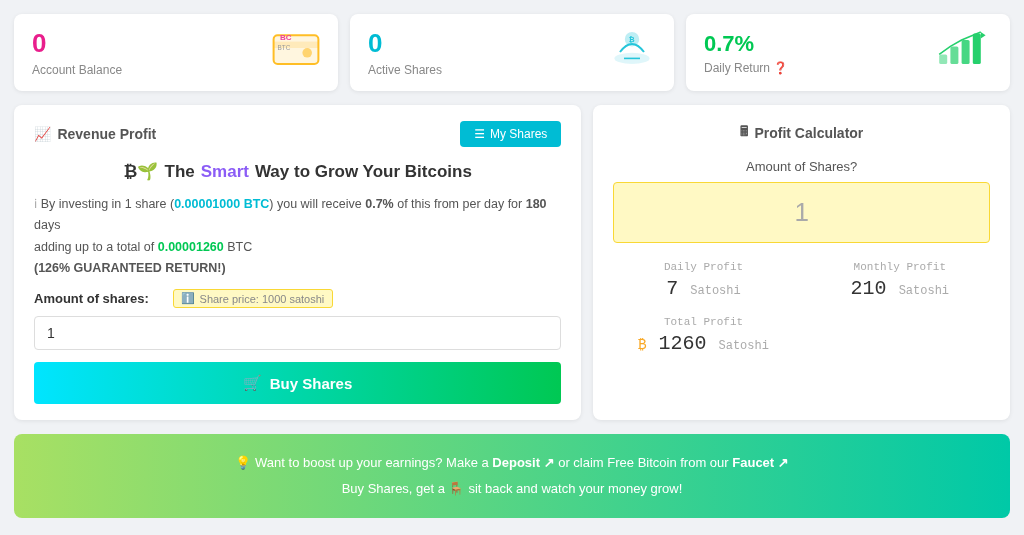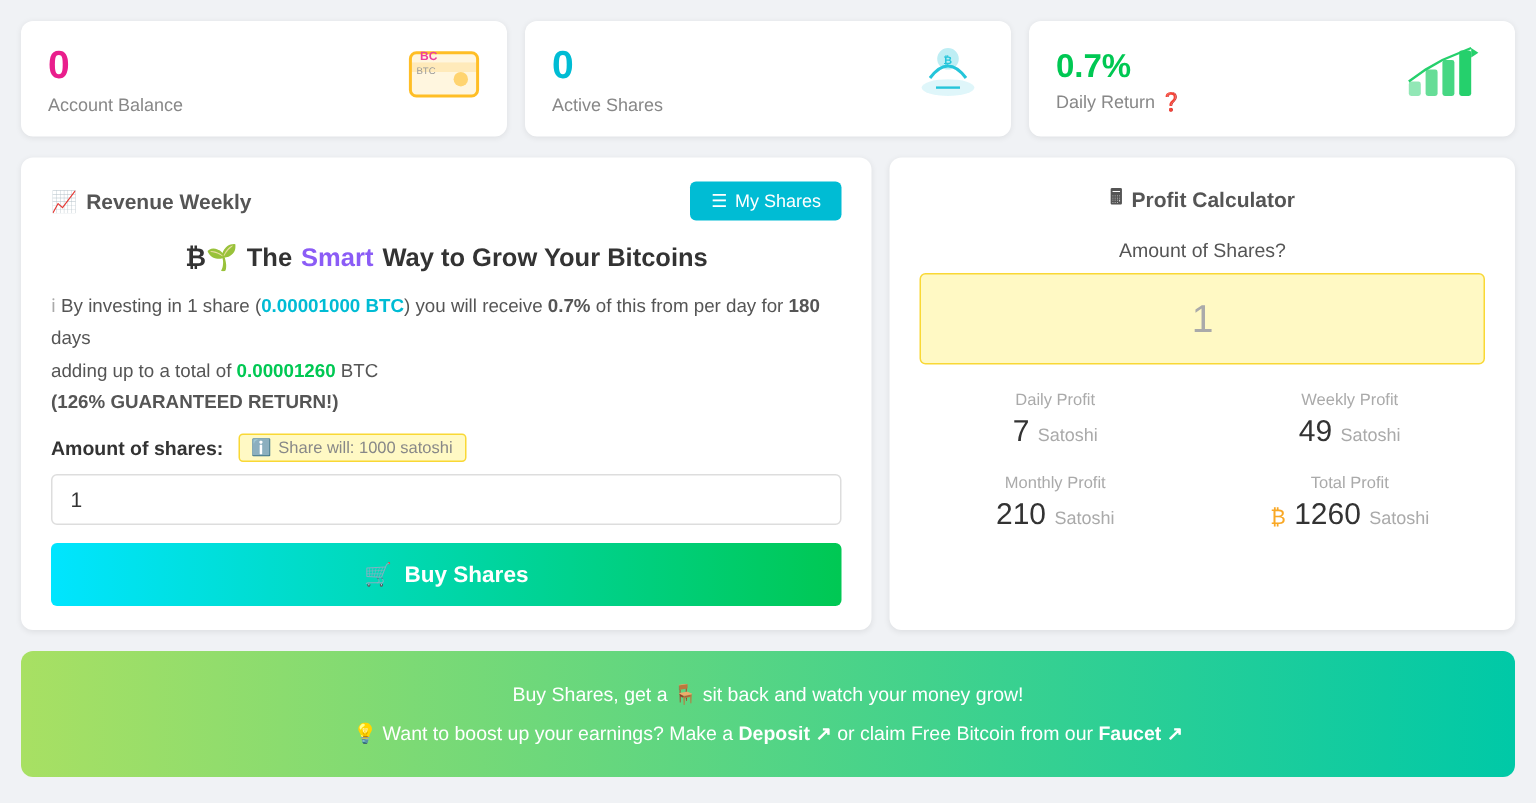--- a/index.html
+++ b/index.html
@@ -314,7 +314,7 @@
     <div class="panel-header">
       <div class="panel-title">
         <span>📈</span>
-        <span>Revenue Weekly</span>
+        <span>Revenue Profit</span>
       </div>
       <button class="my-shares-btn">
         <span>☰</span>

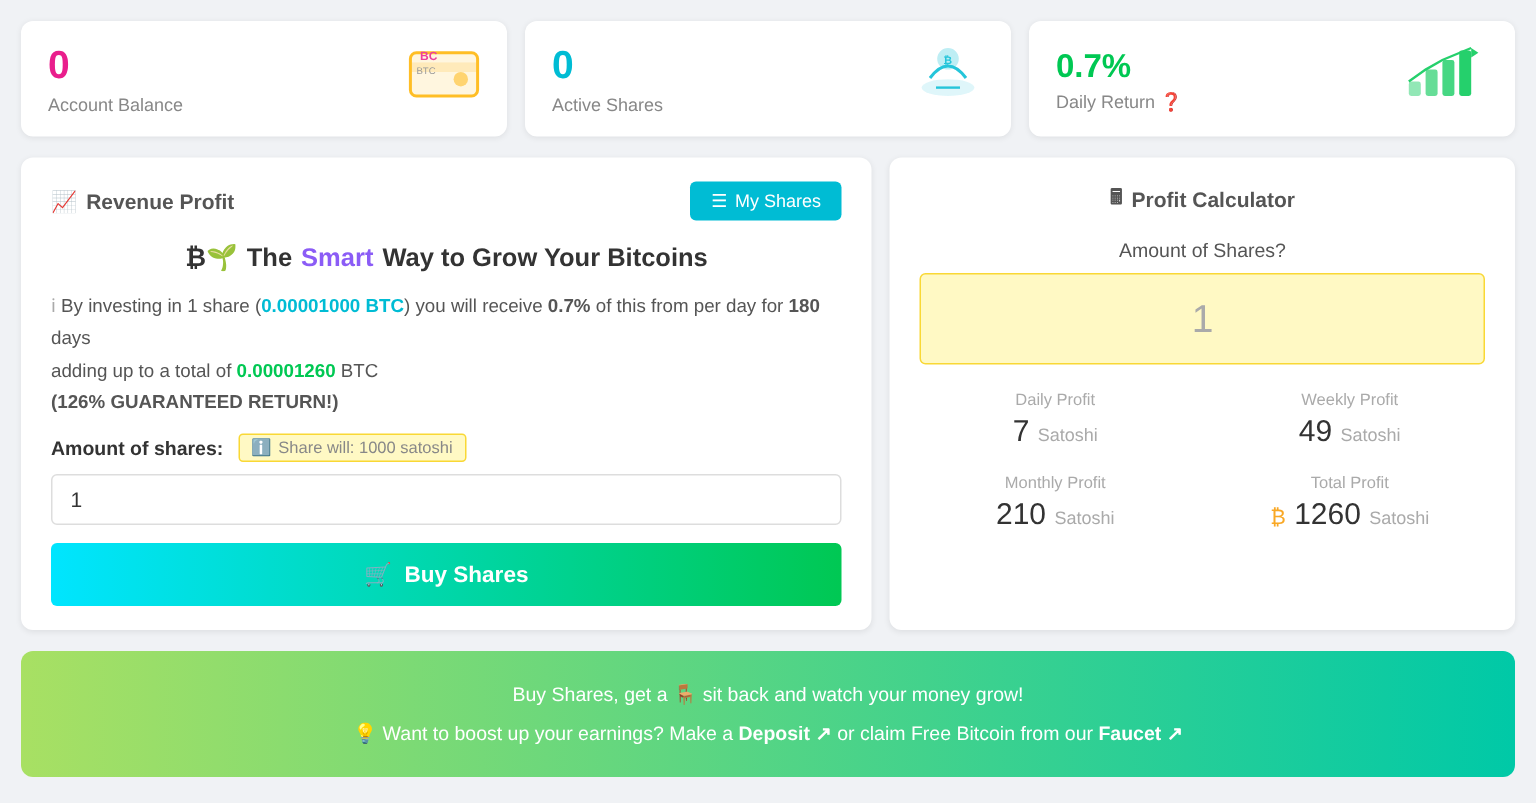--- a/index.html
+++ b/index.html
@@ -210,6 +210,7 @@
     }
     .profit-item {
       text-align: center;
+      font-family: Liberation Mono, monospace;
     }
     .profit-item-label {
       font-size: 11px;

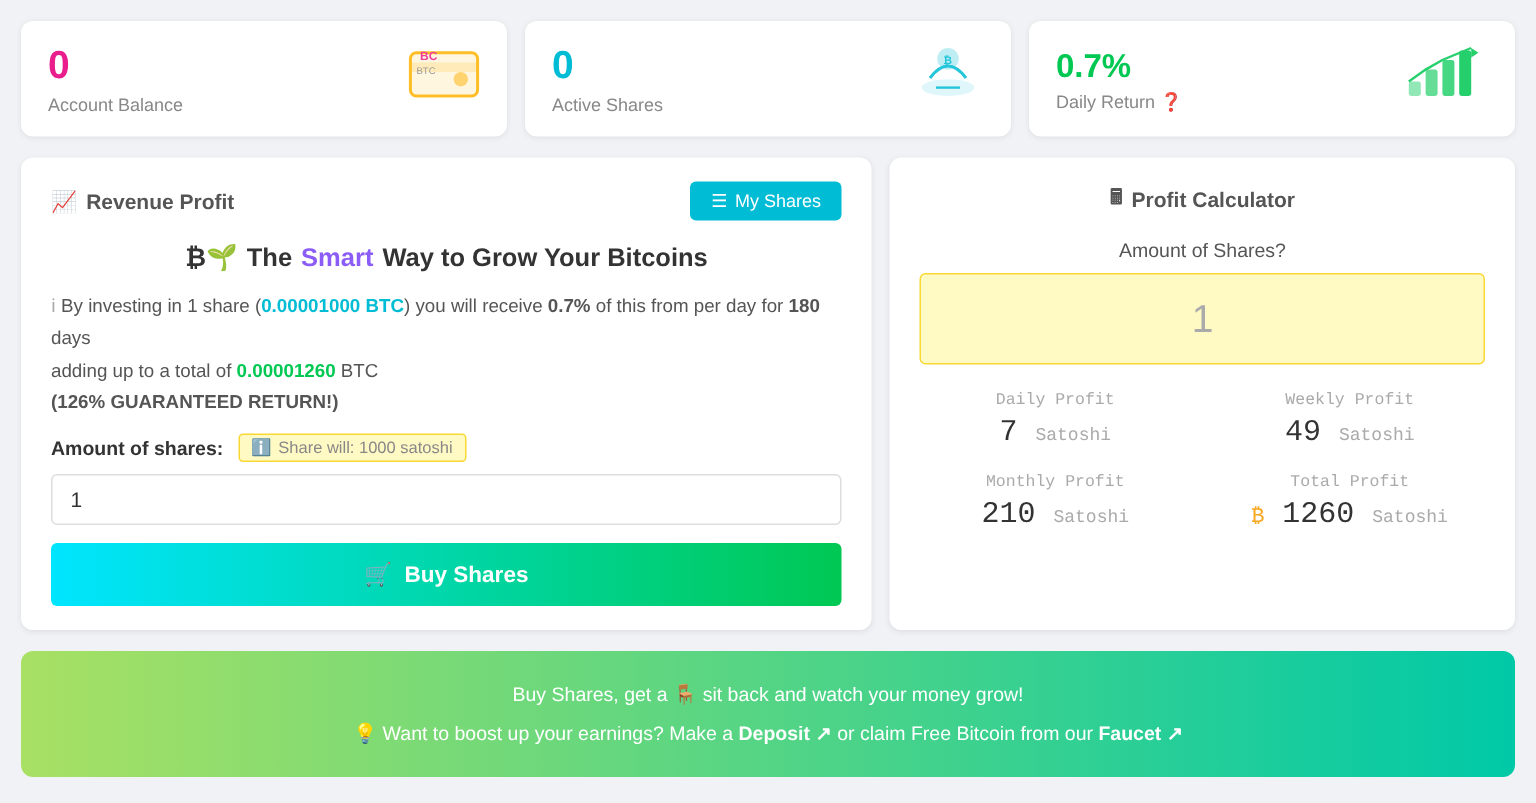--- a/index.html
+++ b/index.html
@@ -368,12 +368,6 @@
         <div class="profit-item-label">Daily Profit</div>
         <div class="profit-item-value">
           <span>7</span> <span class="unit">Satoshi</span>
-        </div>
-      </div>
-      <div class="profit-item">
-        <div class="profit-item-label">Weekly Profit</div>
-        <div class="profit-item-value">
-          <span>49</span> <span class="unit">Satoshi</span>
         </div>
       </div>
       <div class="profit-item">

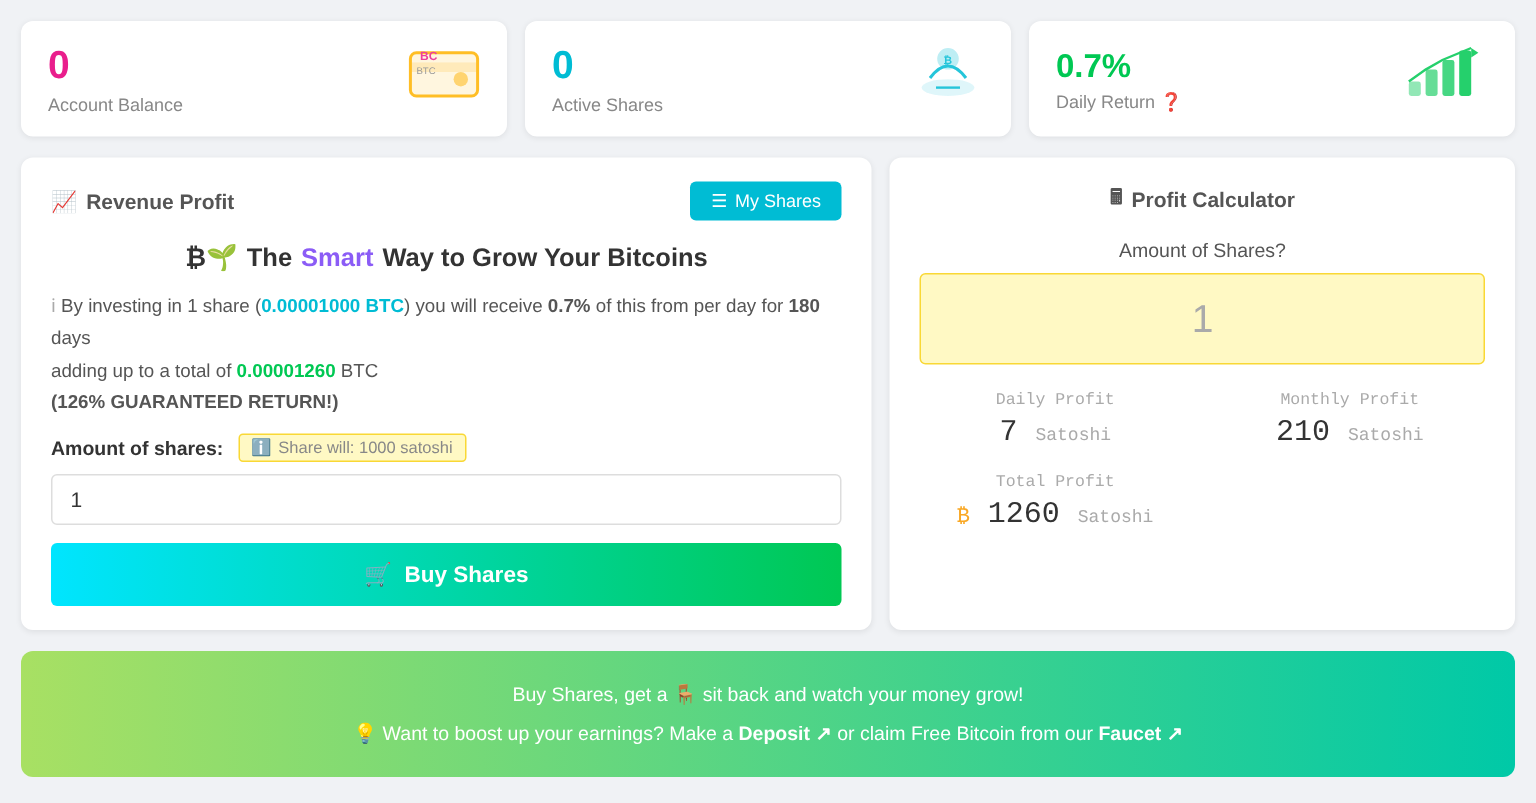--- a/index.html
+++ b/index.html
@@ -123,7 +123,7 @@
       margin-bottom: 8px;
       display: flex;
       align-items: center;
-      gap: 10px;
+      gap: 24px;
     }
     .price-badge {
       background: #fff9c4;

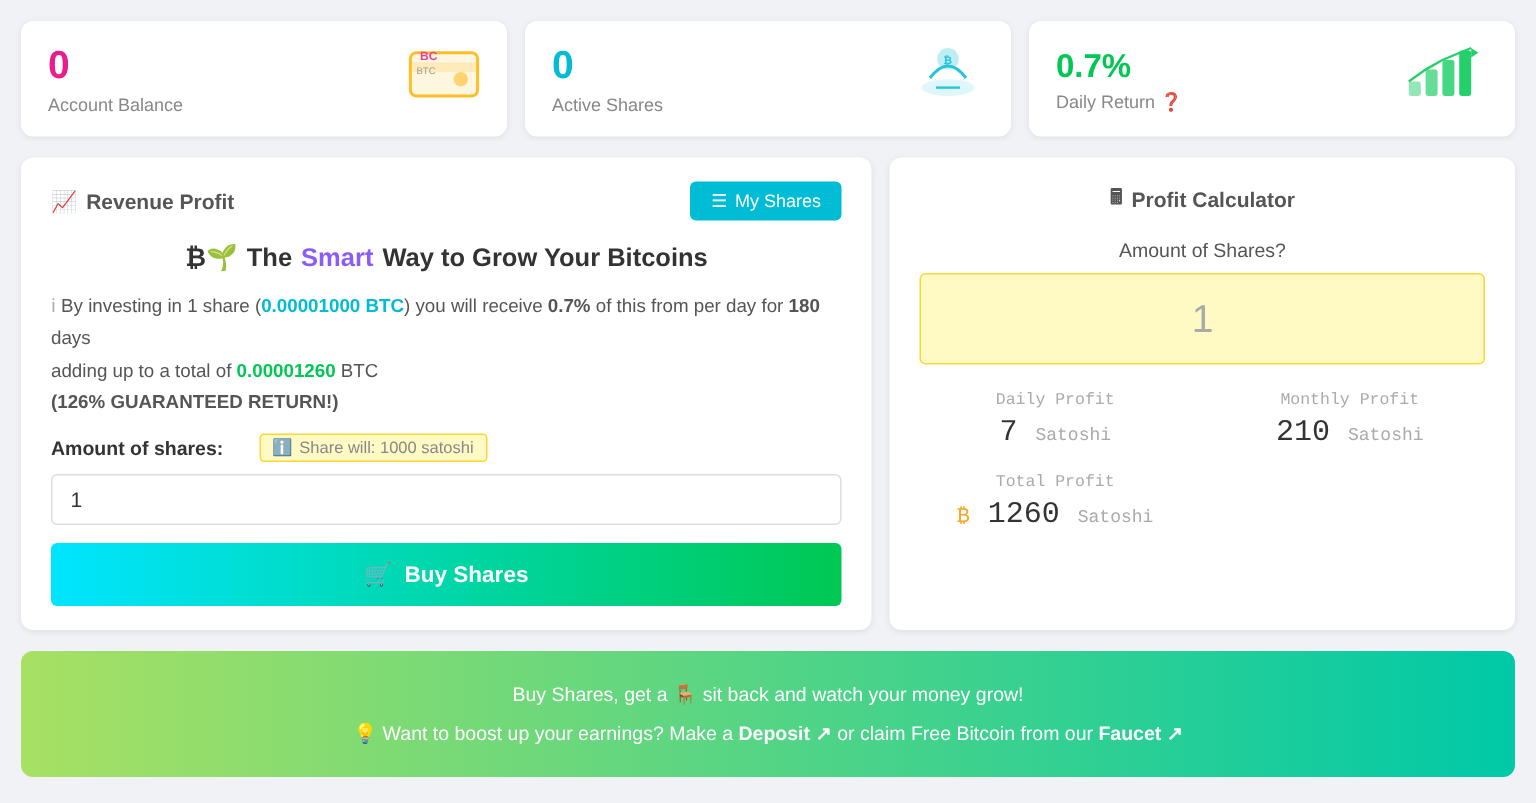--- a/index.html
+++ b/index.html
@@ -342,7 +342,7 @@
       <span>Amount of shares:</span>
       <span class="price-badge">
         <span class="info-icon">ℹ️</span>
-        <span>Share will: 1000 satoshi</span>
+        <span>Share price: 1000 satoshi</span>
       </span>
     </div>
 

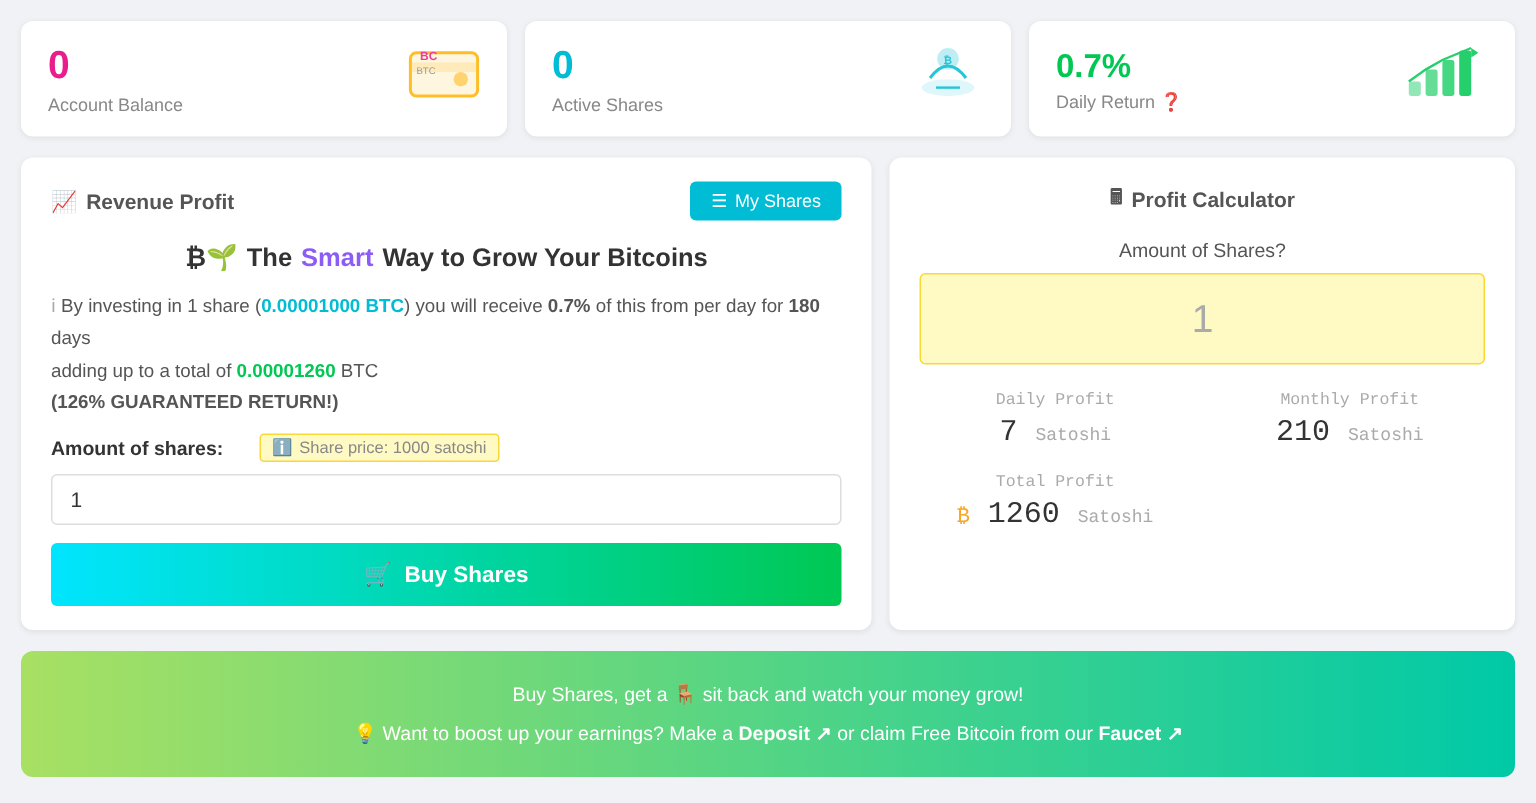--- a/index.html
+++ b/index.html
@@ -390,17 +390,17 @@
 
 <div class="bottom-banner">
   <div>
-    <span>Buy Shares, get a </span>
-    <span>🪑</span>
-    <span> sit back and watch your money grow!</span>
-  </div>
-  <div>
     <span>💡</span>
     <span>Want to boost up your earnings? Make a </span>
     <a href="#"><span>Deposit</span> <span>↗</span></a>
     <span> or claim Free Bitcoin from our </span>
     <a href="#"><span>Faucet</span> <span>↗</span></a>
   </div>
+  <div>
+    <span>Buy Shares, get a </span>
+    <span>🪑</span>
+    <span> sit back and watch your money grow!</span>
+  </div>
 </div>
 
 </body></html>

